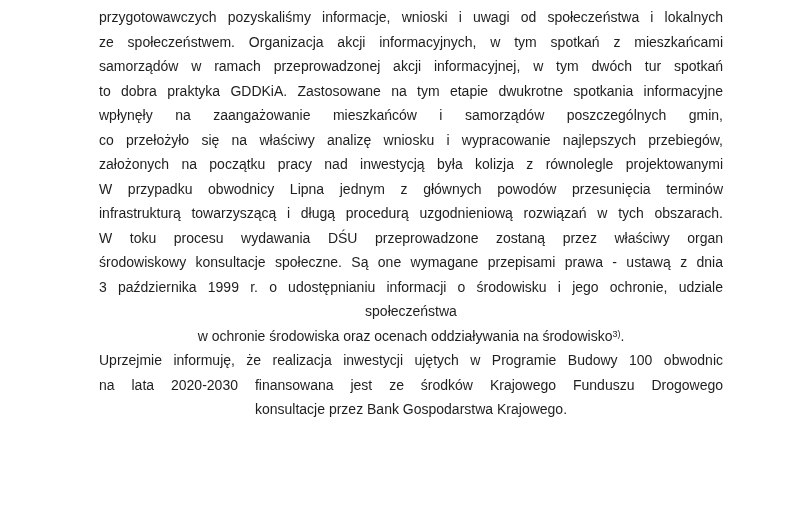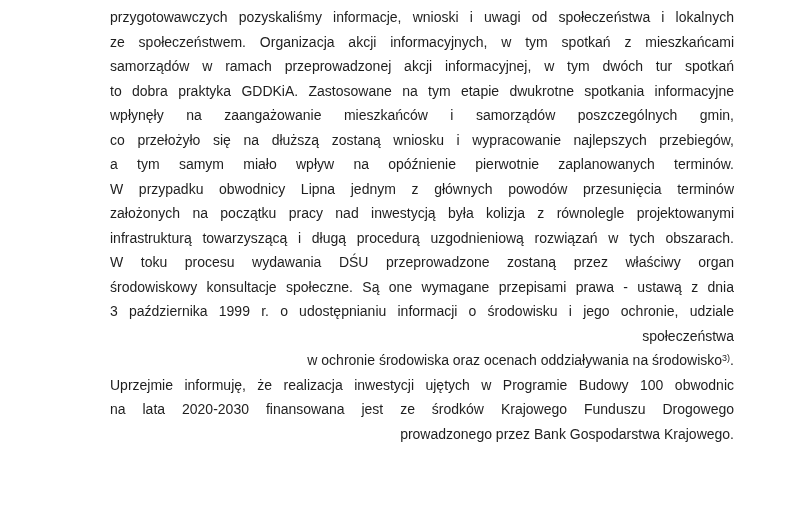--- a/index.html
+++ b/index.html
@@ -20,7 +20,7 @@
   }
   .text-block {
     position: absolute;
-    left: 110px;
+    left: 99px;
     top: 5px;
     width: 624px;
     font-size: 14px;

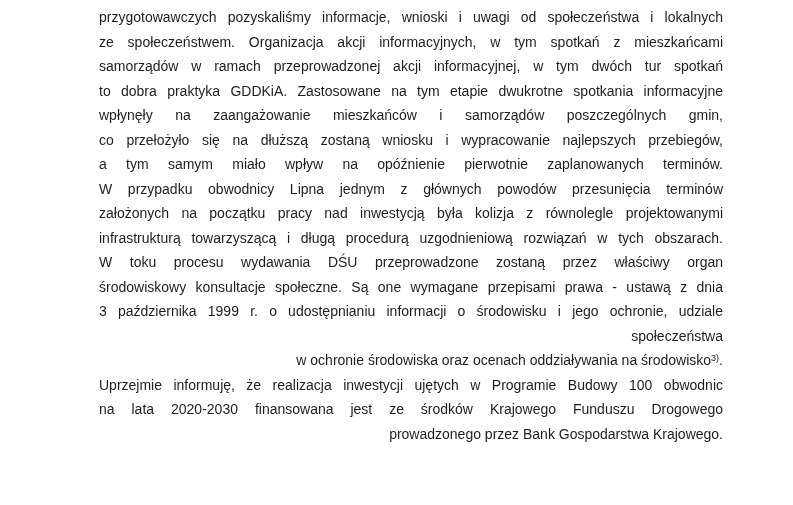--- a/index.html
+++ b/index.html
@@ -52,7 +52,7 @@
       <div class="line just">samorządów w ramach przeprowadzonej akcji informacyjnej, w tym dwóch tur spotkań</div>
       <div class="line just">to dobra praktyka GDDKiA. Zastosowane na tym etapie dwukrotne spotkania informacyjne</div>
       <div class="line just">wpłynęły na zaangażowanie mieszkańców i samorządów poszczególnych gmin,</div>
-      <div class="line just">co przełożyło się na dłuższą zostaną wniosku i wypracowanie najlepszych przebiegów,</div>
+      <div class="line just">co przełożyło się na właściwy analizę wniosku i wypracowanie najlepszych przebiegów,</div>
       <div class="line just">a tym samym miało wpływ na opóźnienie pierwotnie zaplanowanych terminów.</div>
       <div class="line just">W przypadku obwodnicy Lipna jednym z głównych powodów przesunięcia terminów</div>
       <div class="line just">założonych na początku pracy nad inwestycją była kolizja z równolegle projektowanymi</div>

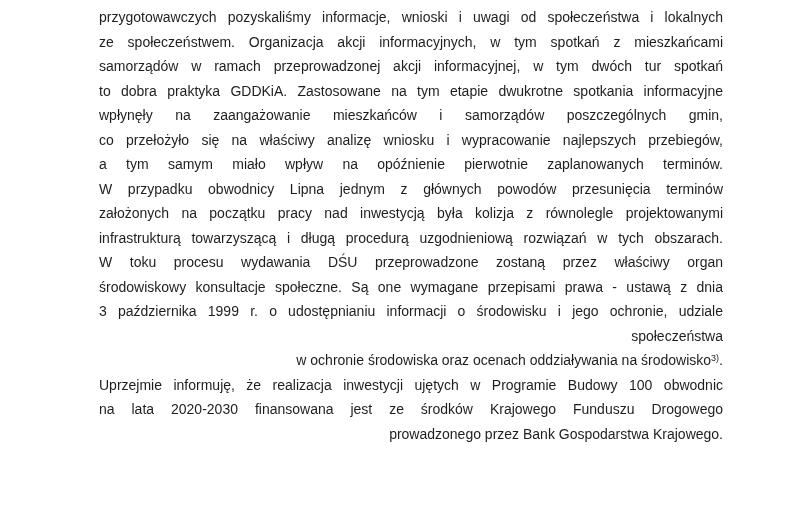--- a/index.html
+++ b/index.html
@@ -53,7 +53,6 @@
       <div class="line just">to dobra praktyka GDDKiA. Zastosowane na tym etapie dwukrotne spotkania informacyjne</div>
       <div class="line just">wpłynęły na zaangażowanie mieszkańców i samorządów poszczególnych gmin,</div>
       <div class="line just">co przełożyło się na właściwy analizę wniosku i wypracowanie najlepszych przebiegów,</div>
-      <div class="line just">a tym samym miało wpływ na opóźnienie pierwotnie zaplanowanych terminów.</div>
       <div class="line just">W przypadku obwodnicy Lipna jednym z głównych powodów przesunięcia terminów</div>
       <div class="line just">założonych na początku pracy nad inwestycją była kolizja z równolegle projektowanymi</div>
       <div class="line just">infrastrukturą towarzyszącą i długą procedurą uzgodnieniową rozwiązań w tych obszarach.</div>

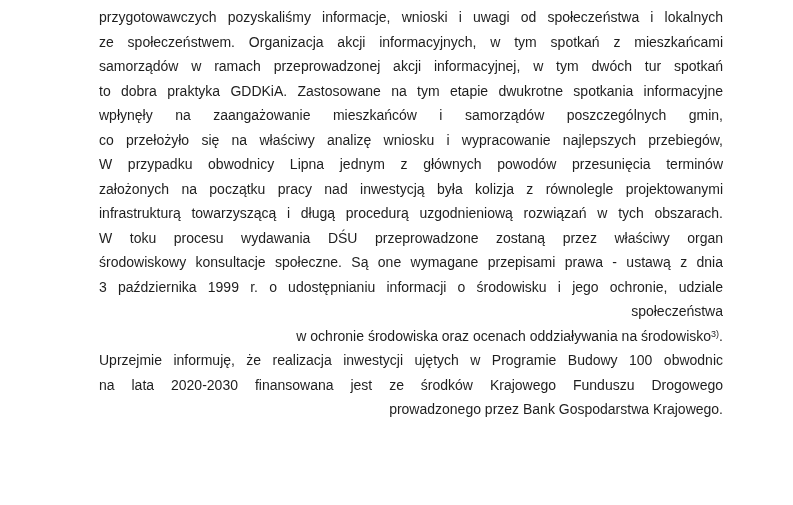--- a/index.html
+++ b/index.html
@@ -53,8 +53,8 @@
       <div class="line just">to dobra praktyka GDDKiA. Zastosowane na tym etapie dwukrotne spotkania informacyjne</div>
       <div class="line just">wpłynęły na zaangażowanie mieszkańców i samorządów poszczególnych gmin,</div>
       <div class="line just">co przełożyło się na właściwy analizę wniosku i wypracowanie najlepszych przebiegów,</div>
+      <div class="line just">założonych na początku pracy nad inwestycją była kolizja z równolegle projektowanymi</div>
       <div class="line just">W przypadku obwodnicy Lipna jednym z głównych powodów przesunięcia terminów</div>
-      <div class="line just">założonych na początku pracy nad inwestycją była kolizja z równolegle projektowanymi</div>
       <div class="line just">infrastrukturą towarzyszącą i długą procedurą uzgodnieniową rozwiązań w tych obszarach.</div>
       <div class="line just">W toku procesu wydawania DŚU przeprowadzone zostaną przez właściwy organ</div>
       <div class="line just">środowiskowy konsultacje społeczne. Są one wymagane przepisami prawa - ustawą z dnia</div>

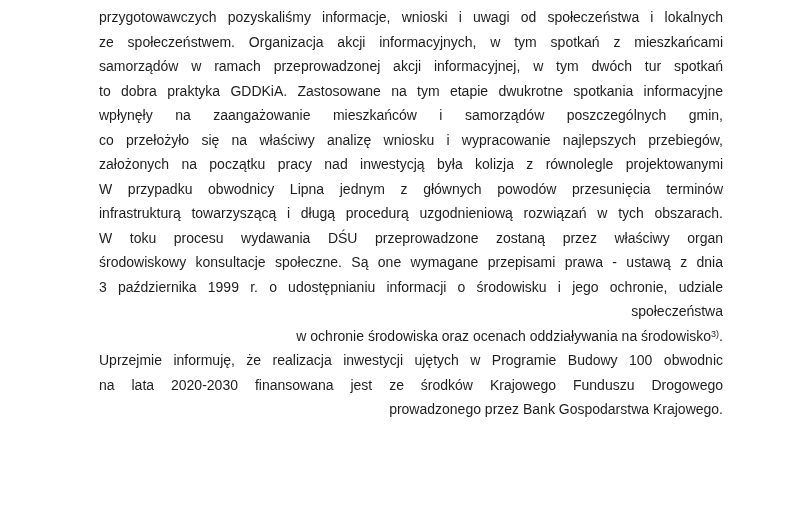--- a/index.html
+++ b/index.html
@@ -29,7 +29,7 @@
   }
   .line {
     height: 24.5px;
-    text-align: right;
+    text-align: center;
     overflow: hidden;
   }
   .line.just {

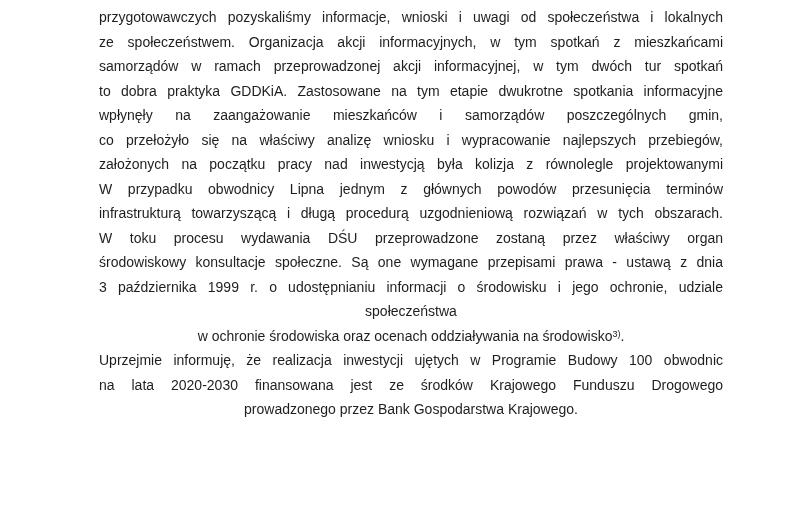--- a/index.html
+++ b/index.html
@@ -63,7 +63,7 @@
       <div class="line"><span>w ochronie środowiska oraz ocenach oddziaływania na środowisko</span><sup>3)</sup><span>.</span></div>
       <div class="line just">Uprzejmie informuję, że realizacja inwestycji ujętych w Programie Budowy 100 obwodnic</div>
       <div class="line just">na lata 2020-2030 finansowana jest ze środków Krajowego Funduszu Drogowego</div>
-      <div class="line">prowadzonego przez Bank Gospodarstwa Krajowego.</div>
+      <div class="line">konsultacje przez Bank Gospodarstwa Krajowego.</div>
     </div>
 </div>
 

